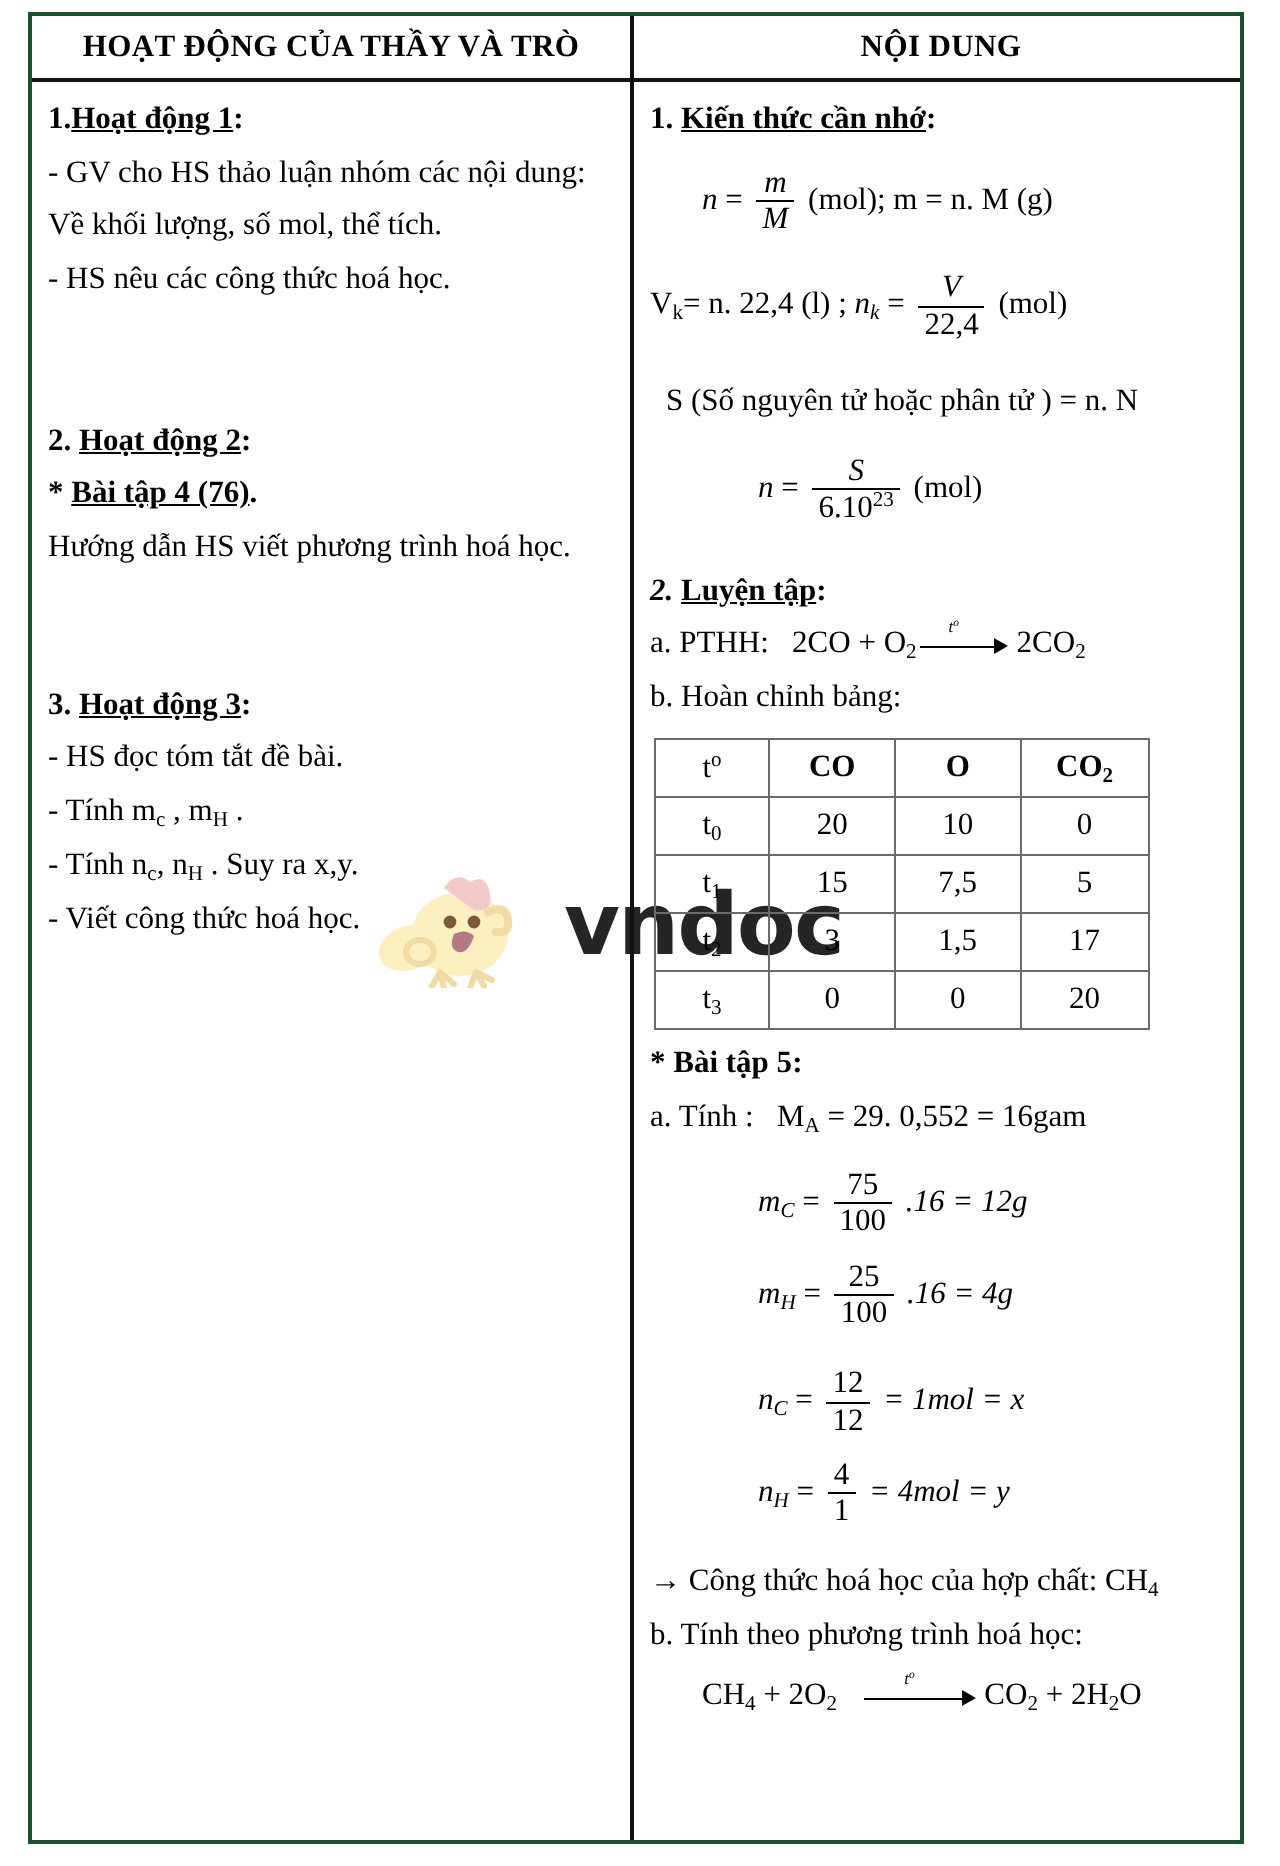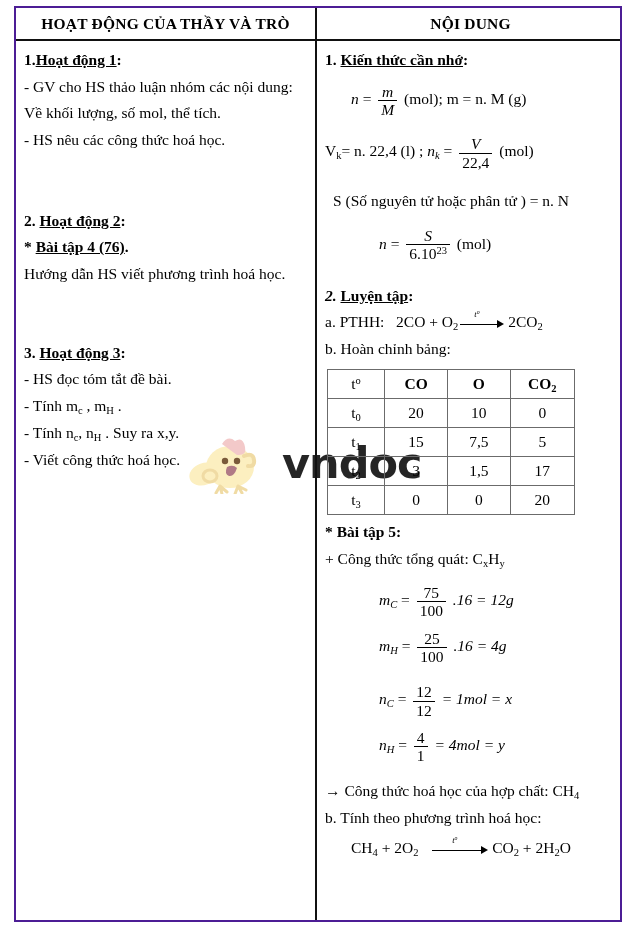--- a/index.html
+++ b/index.html
@@ -58,7 +58,7 @@
     top: 6px;
     width: 608px;
     height: 916px;
-    border: 2px solid #4c1d95;
+    border: 2px solid #14532d;
     box-sizing: border-box;
     z-index: 2;
     background: transparent;

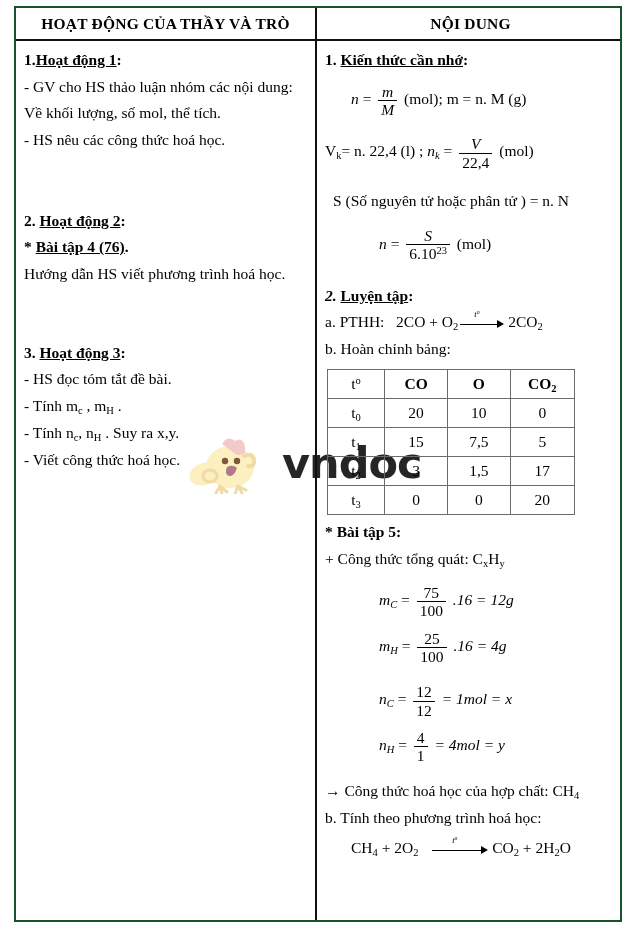--- a/index.html
+++ b/index.html
@@ -376,6 +376,9 @@
         <span class="bold">Bài tập 5</span><span class="bold">:</span>
       </div>
 
+      <div class="line">
+        <span>a. Tính :</span>&nbsp;&nbsp;&nbsp;<span>M</span><sub>A</sub> <span>= 29. 0,552 = 16gam</span>
+      </div>
 
       <div class="line">
         <span>+ Công thức tổng quát: C</span><sub>x</sub><span>H</span><sub>y</sub>

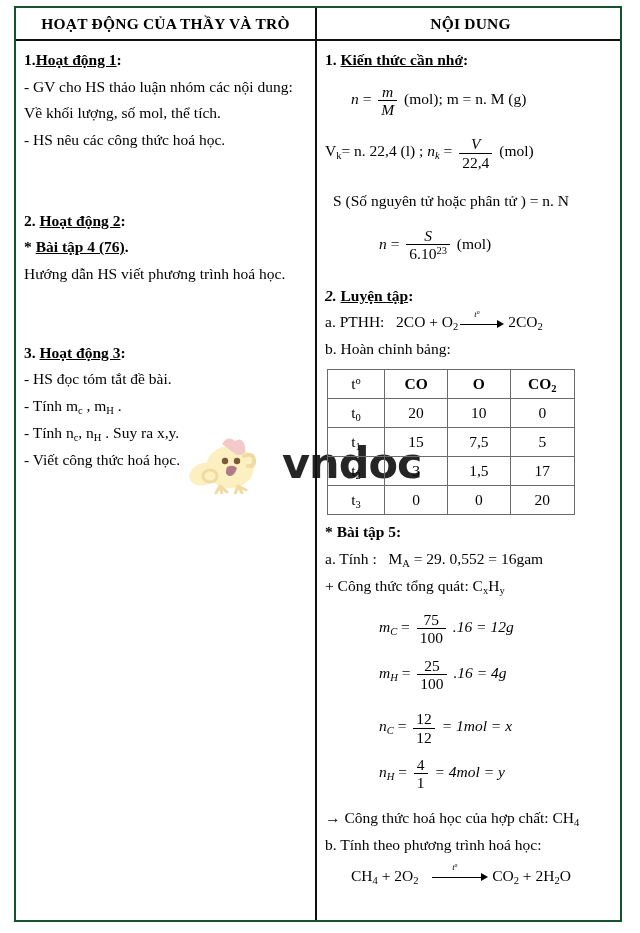--- a/index.html
+++ b/index.html
@@ -380,9 +380,6 @@
         <span>a. Tính :</span>&nbsp;&nbsp;&nbsp;<span>M</span><sub>A</sub> <span>= 29. 0,552 = 16gam</span>
       </div>
 
-      <div class="line">
-        <span>+ Công thức tổng quát: C</span><sub>x</sub><span>H</span><sub>y</sub>
-      </div>
 
       <div style="height:11px"></div>
 

